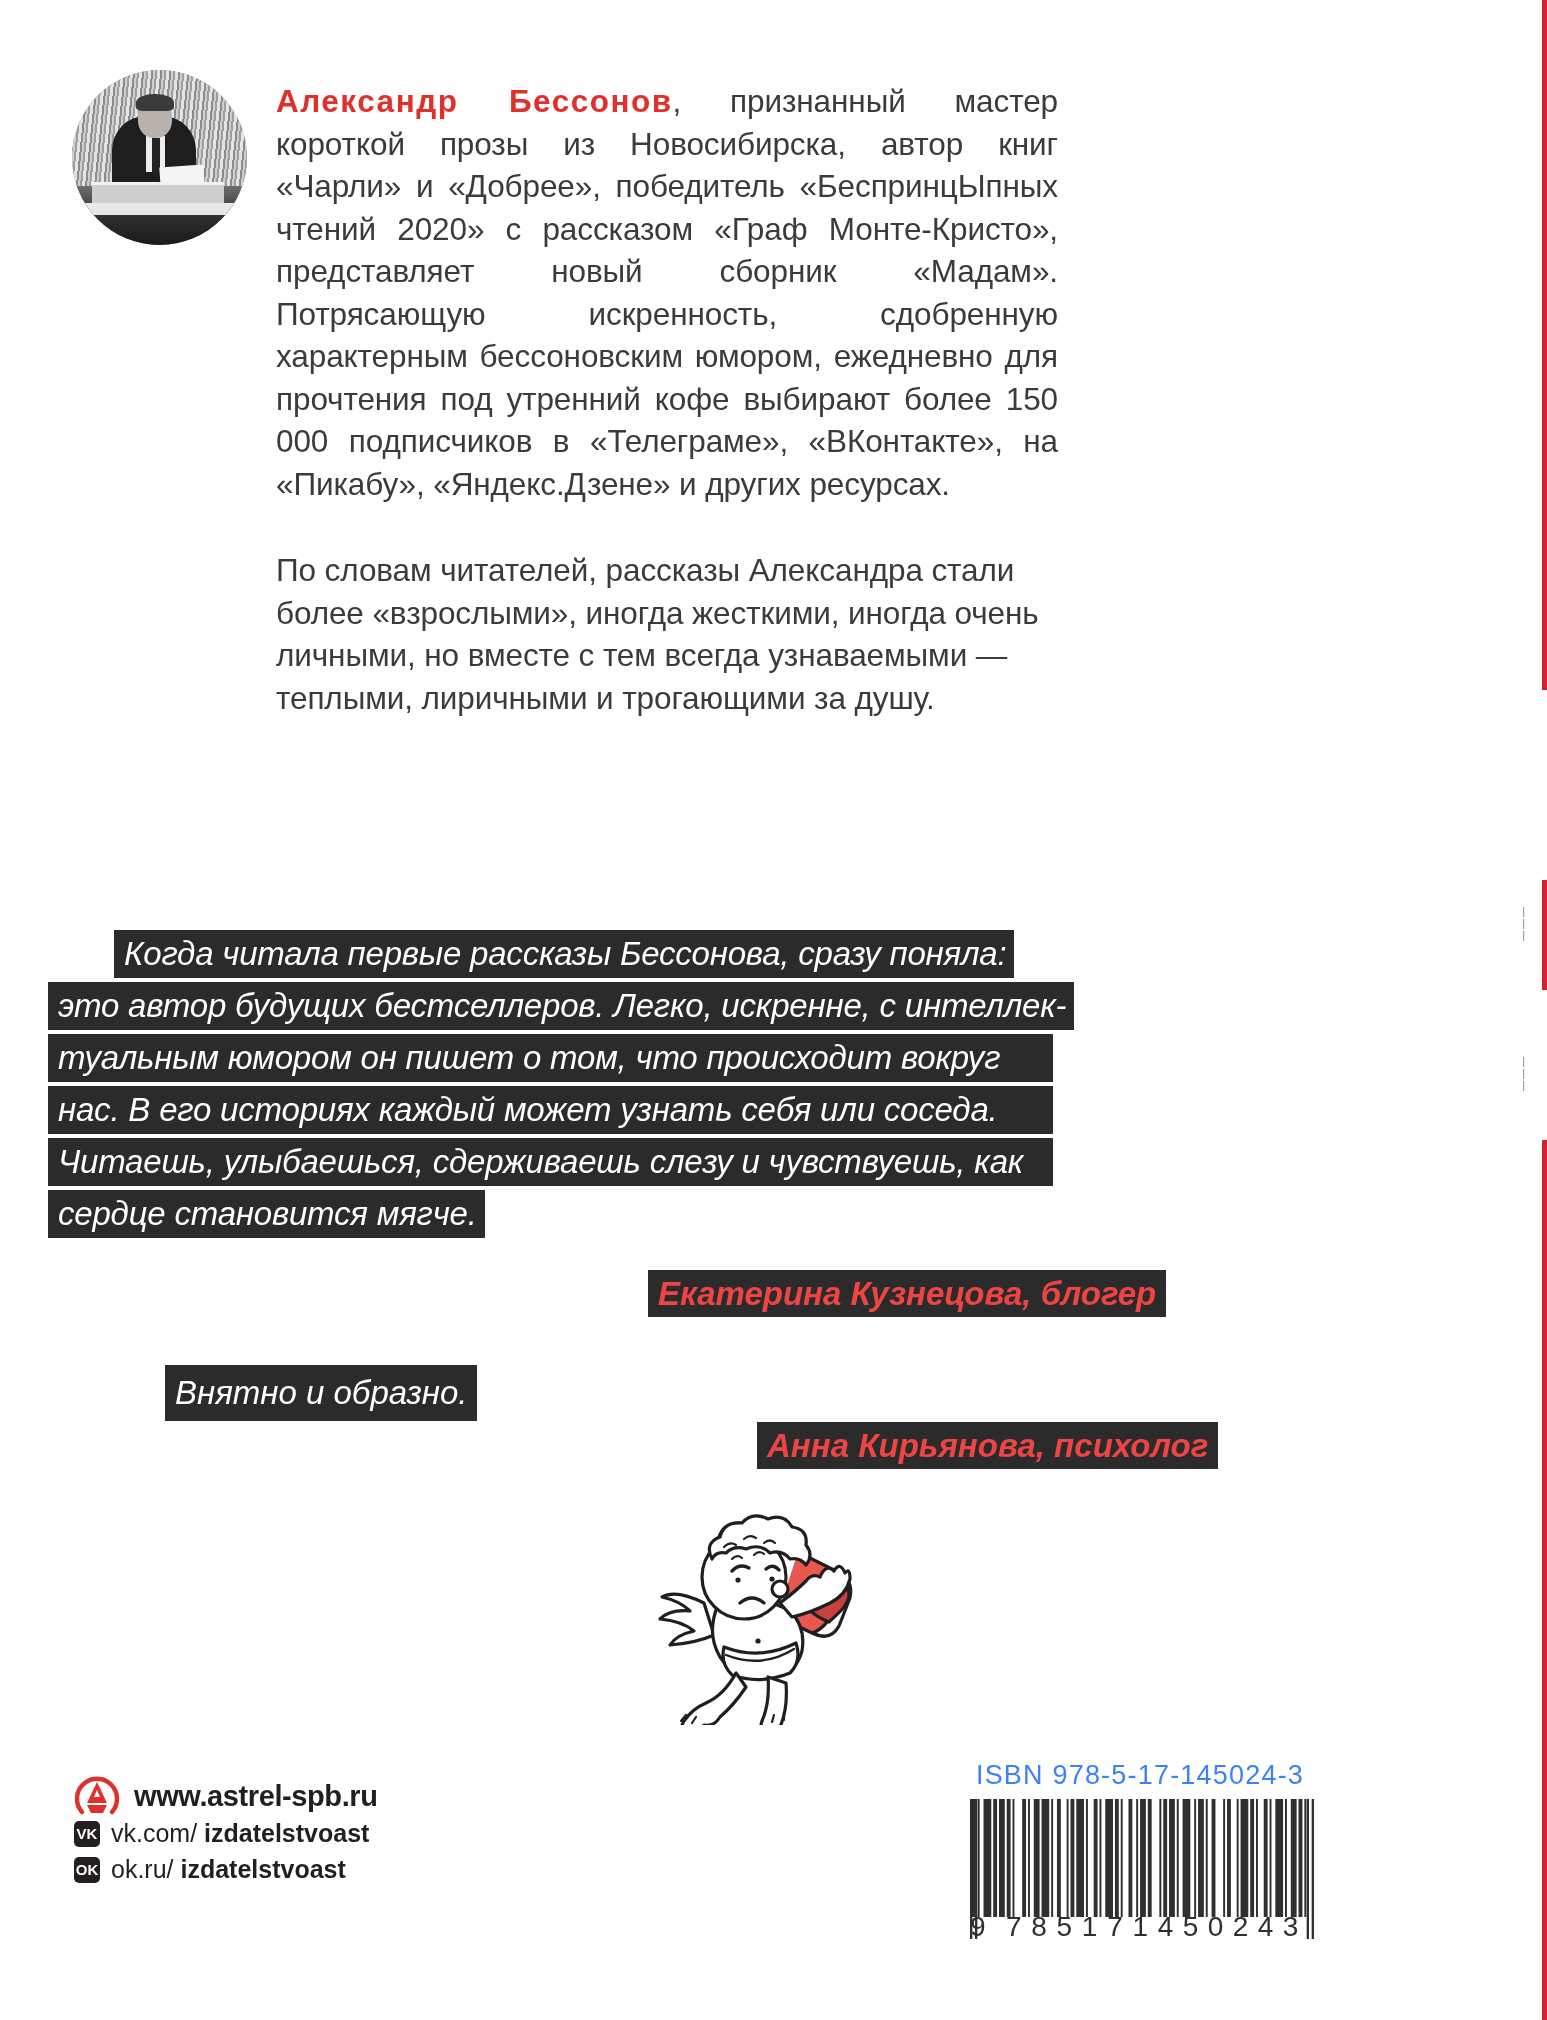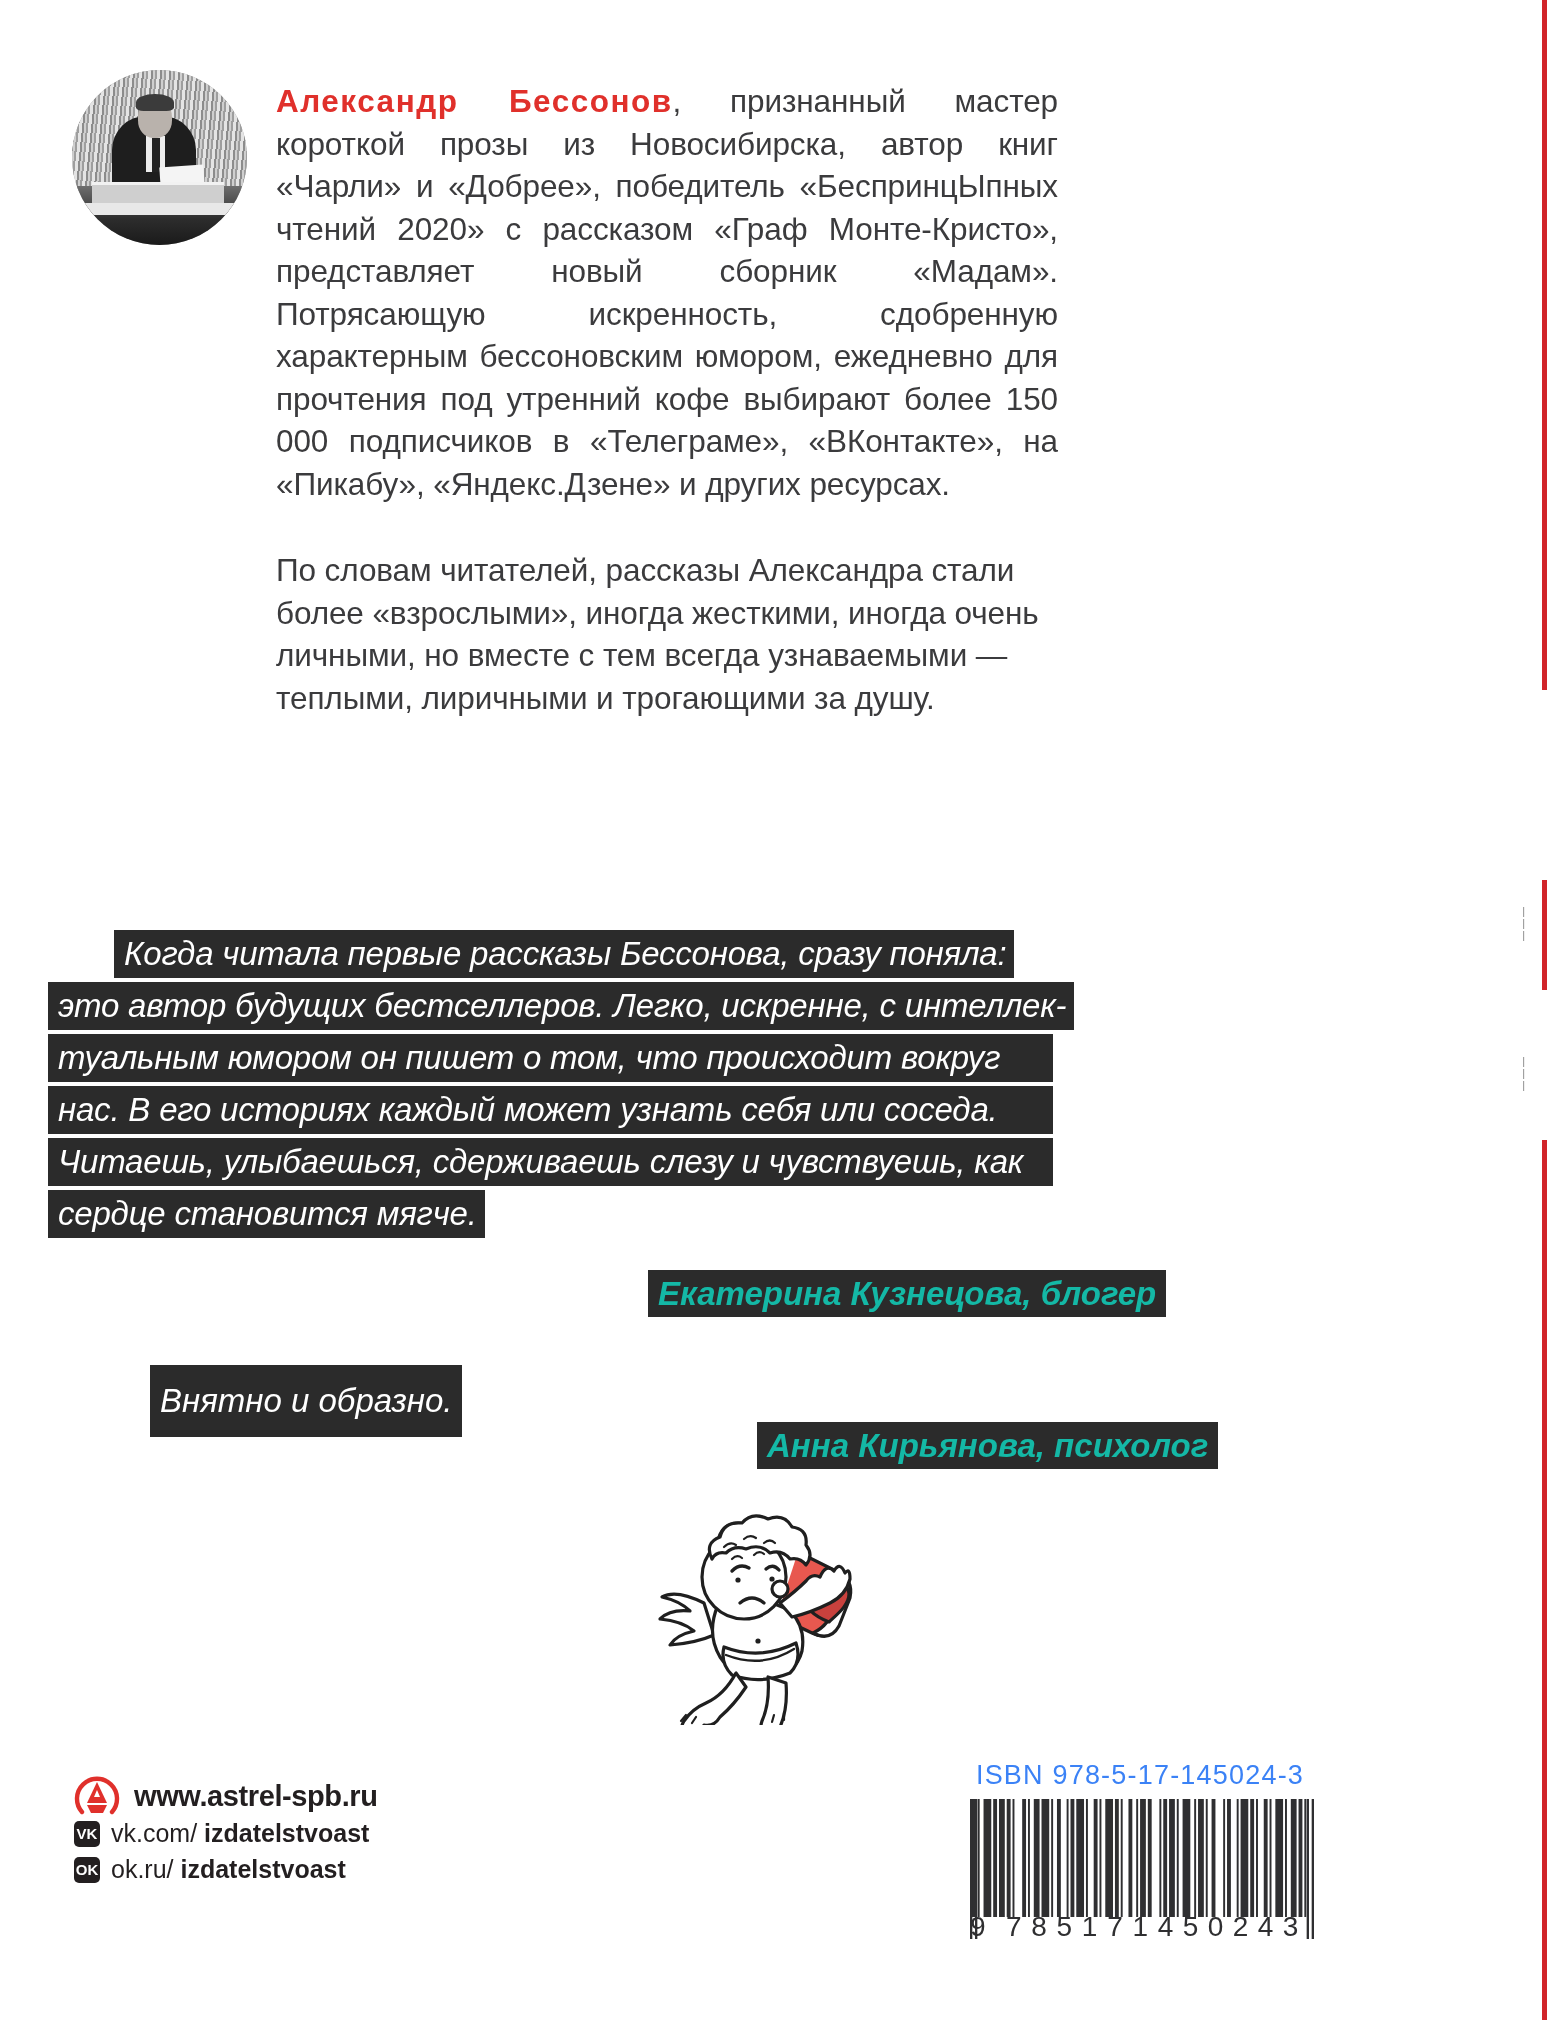--- a/index.html
+++ b/index.html
@@ -204,7 +204,7 @@
     position: absolute;
     display: table;
     background: #2b2b2b;
-    color: #14b8a6;
+    color: #ef4444;
     font-style: italic;
     font-weight: bold;
     font-size: 33px;

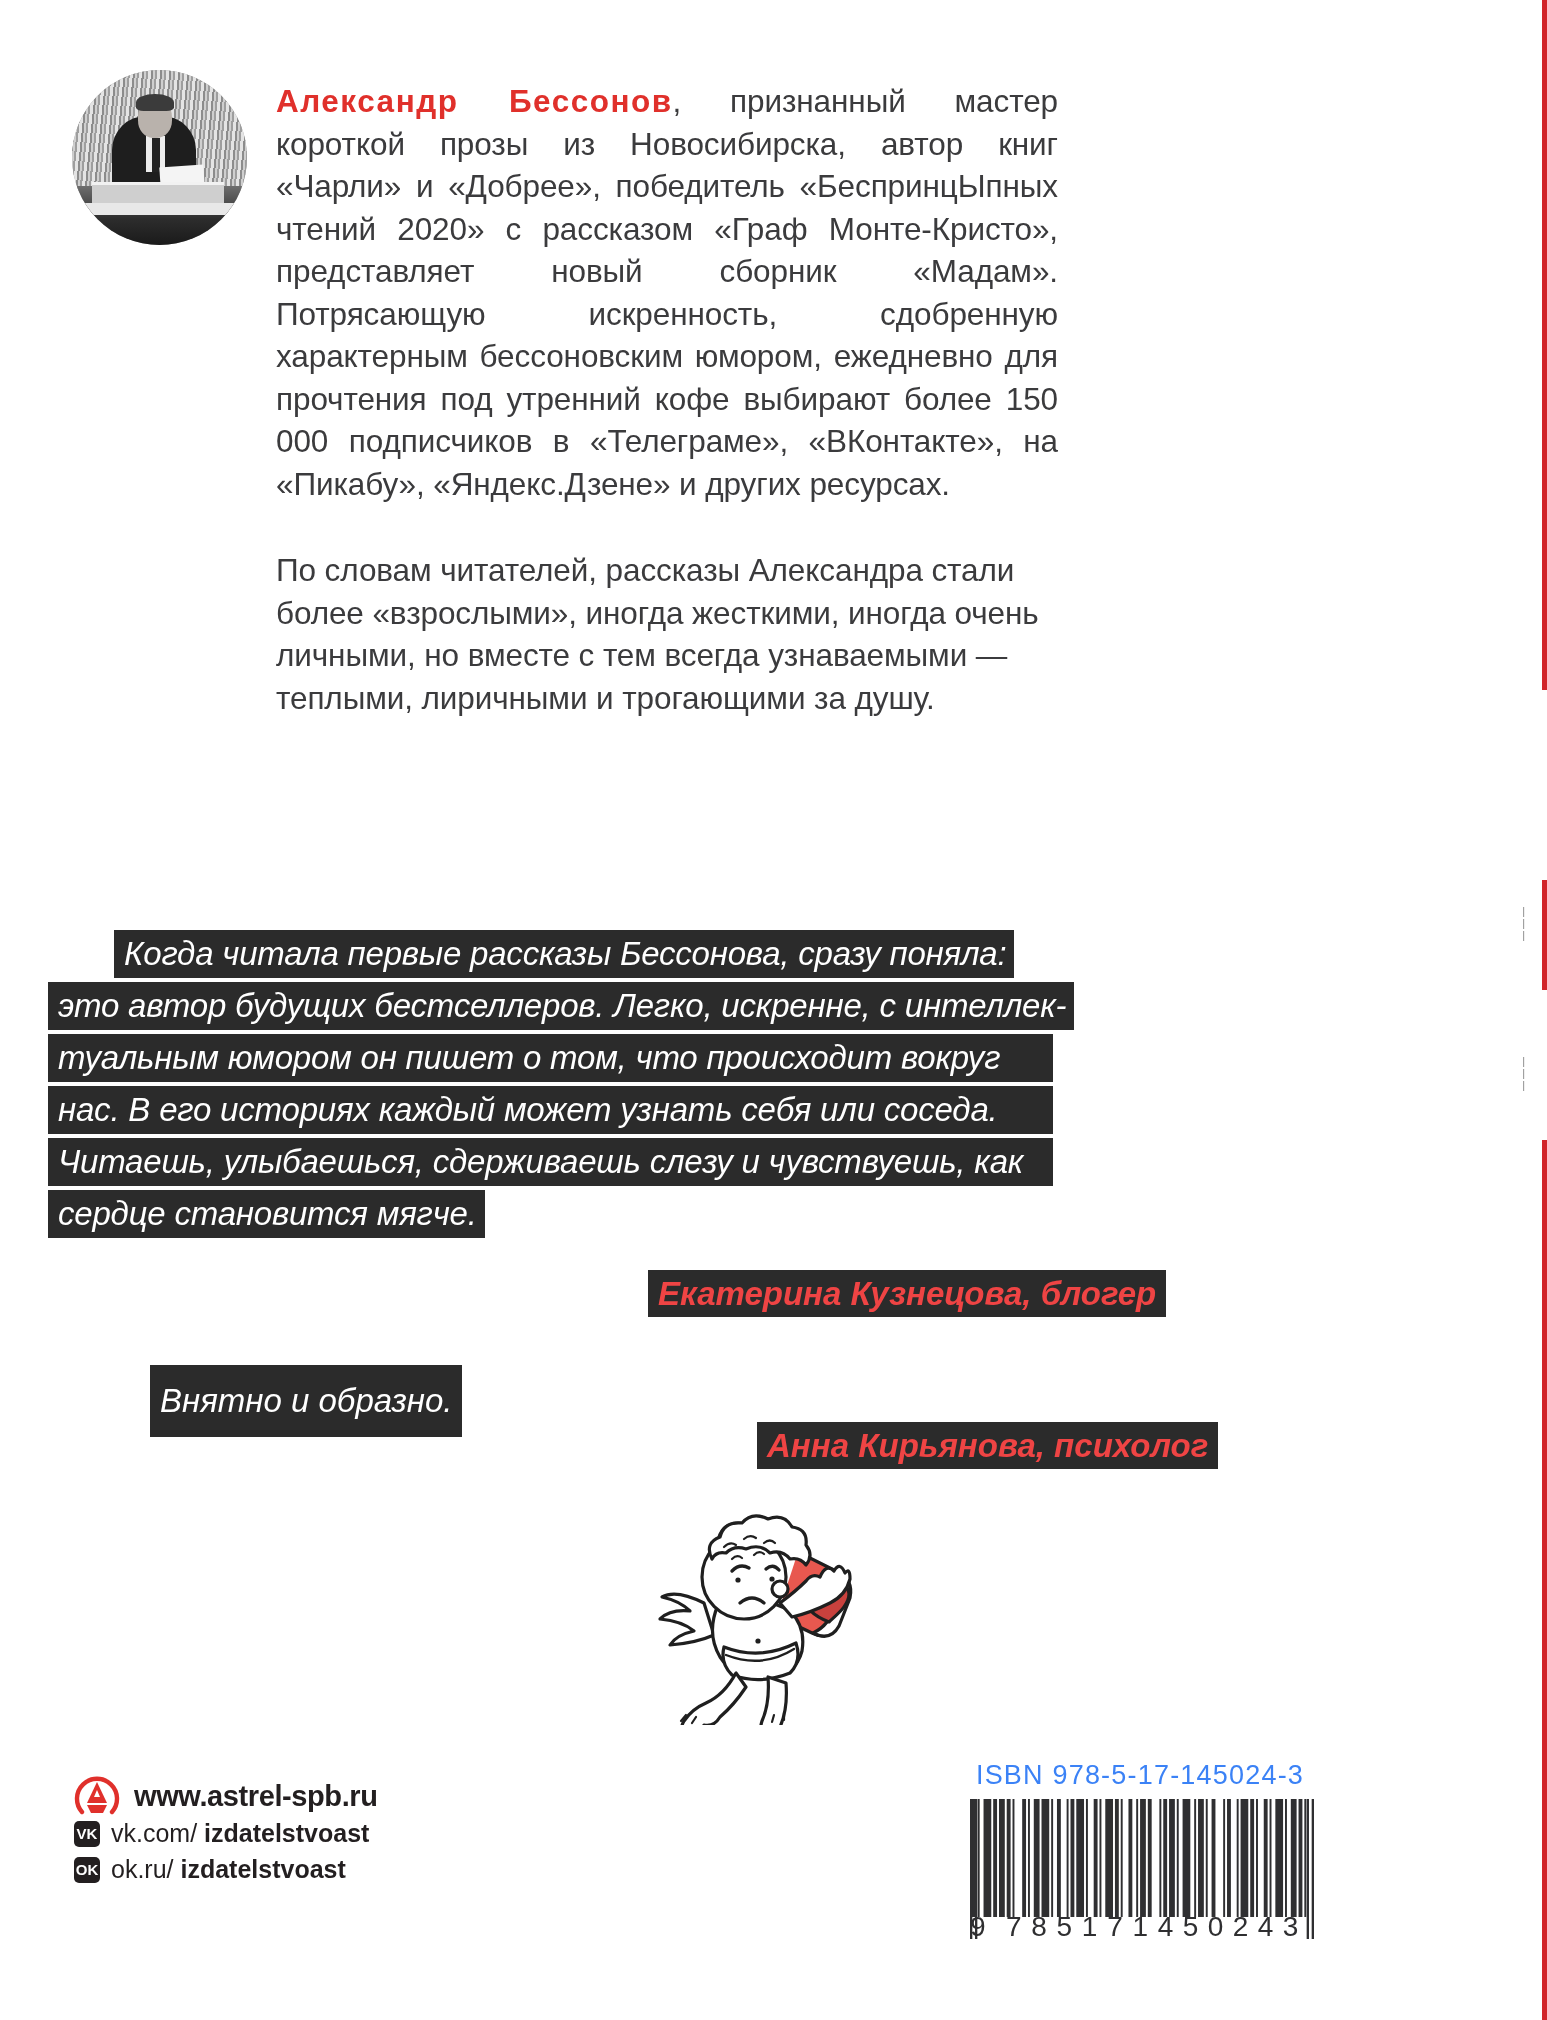--- a/index.html
+++ b/index.html
@@ -218,7 +218,7 @@
 
   .short-quote {
     position: absolute;
-    left: 150px;
+    left: 165px;
     top: 1365px;
     display: table;
     background: #2b2b2b;
@@ -226,7 +226,7 @@
     font-style: italic;
     font-size: 33px;
     line-height: 48px;
-    padding: 12px 10px;
+    padding: 4px 10px;
     white-space: pre;
     font-family: "Liberation Sans", sans-serif;
     text-align: right;

